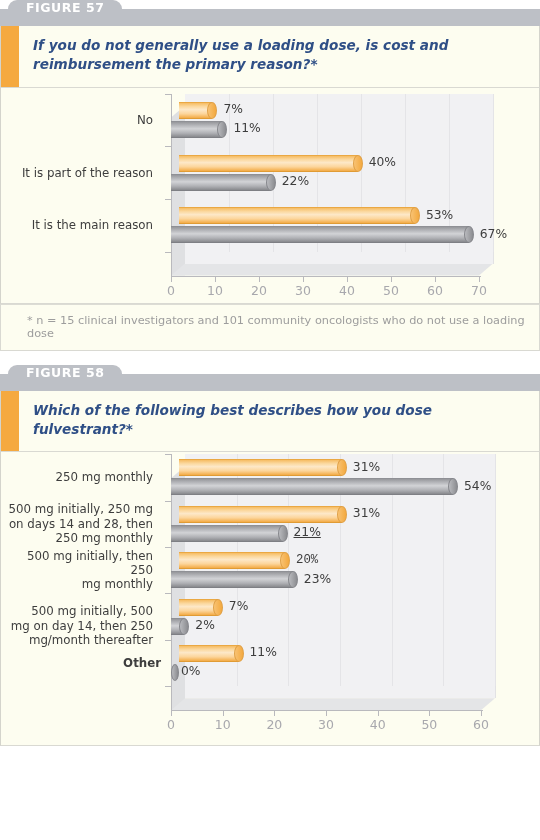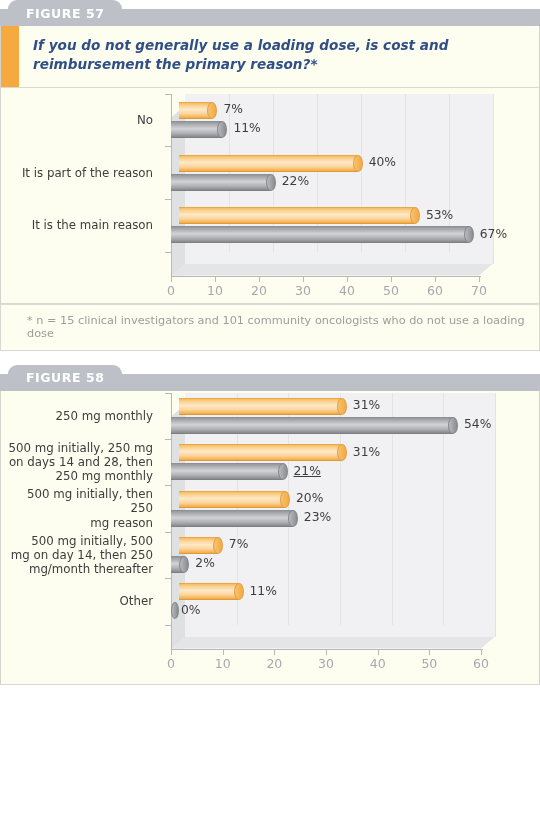--- a/index.html
+++ b/index.html
@@ -20,7 +20,7 @@
     position:absolute;left:8px;top:0;height:26px;
     background:#bdc0c6;border-radius:9px 9px 0 0;
     padding:0 18px 0 18px;
-    display:flex;align-items:center;
+    display:flex;
   }
   .tab span{
     color:#ffffff;font-size:12.5px;font-weight:bold;letter-spacing:.55px;

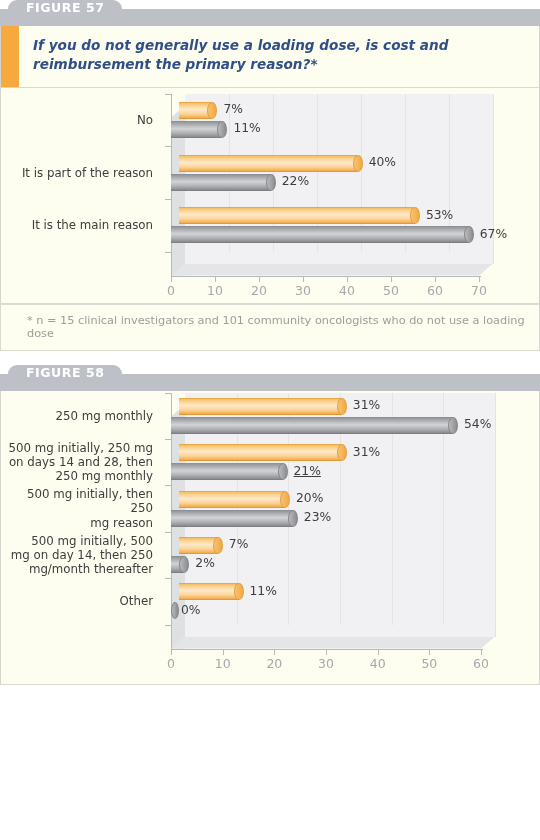--- a/index.html
+++ b/index.html
@@ -214,6 +214,10 @@
     </div>
   </div>
 
+  <div class="qband">
+    <div class="qaccent"></div>
+    <div class="qtext">Which of the following best describes how you dose fulvestrant?*</div>
+  </div>
 
   <div class="chart-panel" style="height:293px;">
     <div class="plotwrap" id="plot58" style="height:293px;">

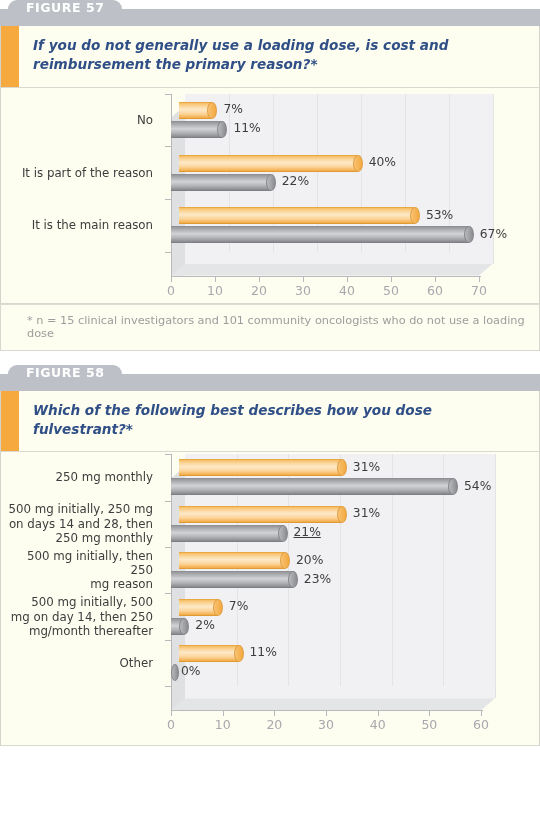--- a/index.html
+++ b/index.html
@@ -285,7 +285,7 @@
           <div class="body"></div>
           <div class="cap"></div>
         </div>
-        <div class="vlabel" style="left: 295.033px; top: 100.5px;">20%</div>
+        <div class="vlabel" style="left: 295.033px; top: 100.5px; font-family: Liberation Mono, monospace;">20%</div>
         <div class="bar gray" style="left: 170px; top: 119px; height: 17px; width: 126.833px;">
           <div class="body"></div>
           <div class="cap"></div>

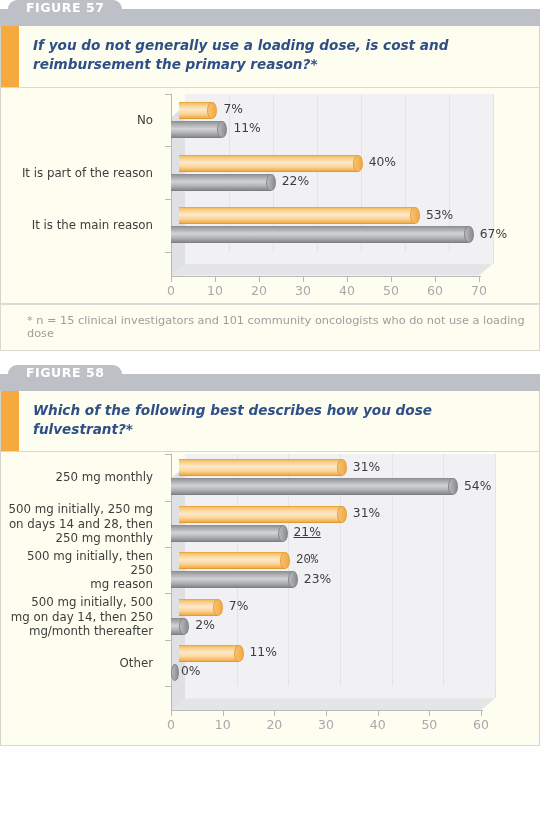--- a/index.html
+++ b/index.html
@@ -279,7 +279,7 @@
         <div class="tick" style="left: 164px; top: 94.8px; width: 7px; height: 1px;"></div>
         <div class="catlabel" style="width: 152px; left: 0px; top: 96.5px; text-align: right;">
           <div>500 mg initially, then 250</div>
-          <div>mg reason</div>
+          <div>mg monthly</div>
         </div>
         <div class="bar orange" style="left: 177.7px; top: 100px; height: 17px; width: 111.333px;">
           <div class="body"></div>

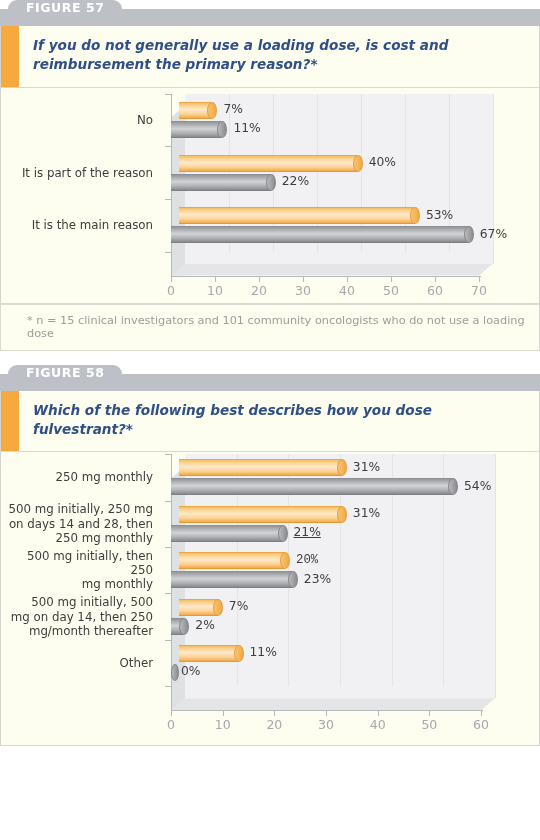--- a/index.html
+++ b/index.html
@@ -292,7 +292,7 @@
         </div>
         <div class="vlabel" style="left: 302.833px; top: 119.5px;">23%</div>
         <div class="tick" style="left: 164px; top: 141.2px; width: 7px; height: 1px;"></div>
-        <div class="catlabel" style="width: 152px; left: 0px; top: 143px;">
+        <div class="catlabel" style="width: 152px; left: 0px; top: 152px;">
           <div>500 mg initially, 500</div>
           <div>mg on day 14, then 250</div>
           <div>mg/month thereafter</div>

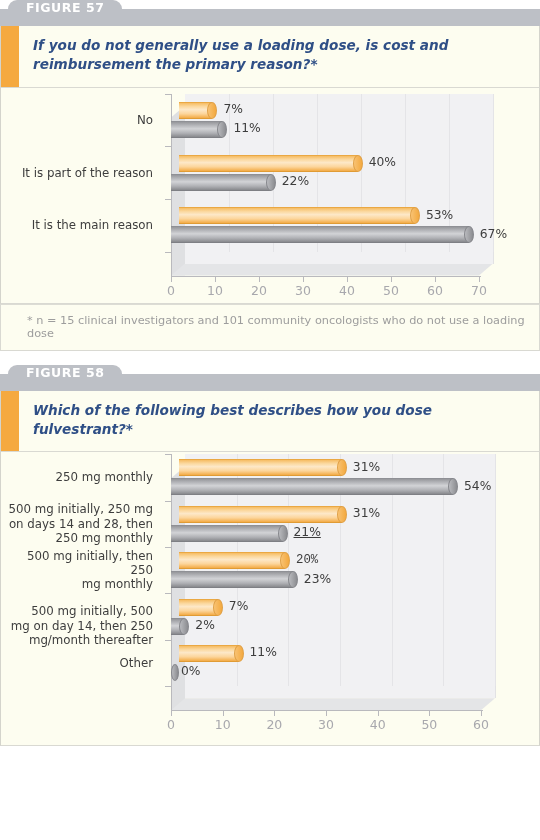--- a/index.html
+++ b/index.html
@@ -309,7 +309,7 @@
         <div class="vlabel" style="left: 194.333px; top: 165.9px;">2%</div>
         <div class="tick" style="left: 164px; top: 187.6px; width: 7px; height: 1px;"></div>
         <div class="tick" style="left: 164px; top: 234px; width: 7px; height: 1px;"></div>
-        <div class="catlabel" style="width: 152px; left: 0px; top: 203.8px;">
+        <div class="catlabel" style="width: 152px; left: 8px; top: 203.8px; font-weight: bold;">
           <div>Other</div>
         </div>
         <div class="bar orange" style="left: 177.7px; top: 192.8px; height: 17px; width: 64.8333px;">

